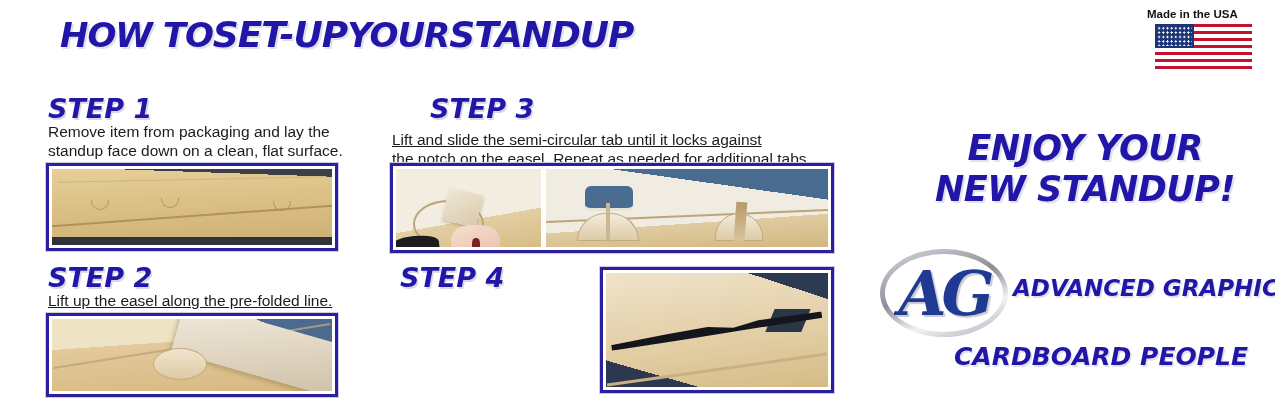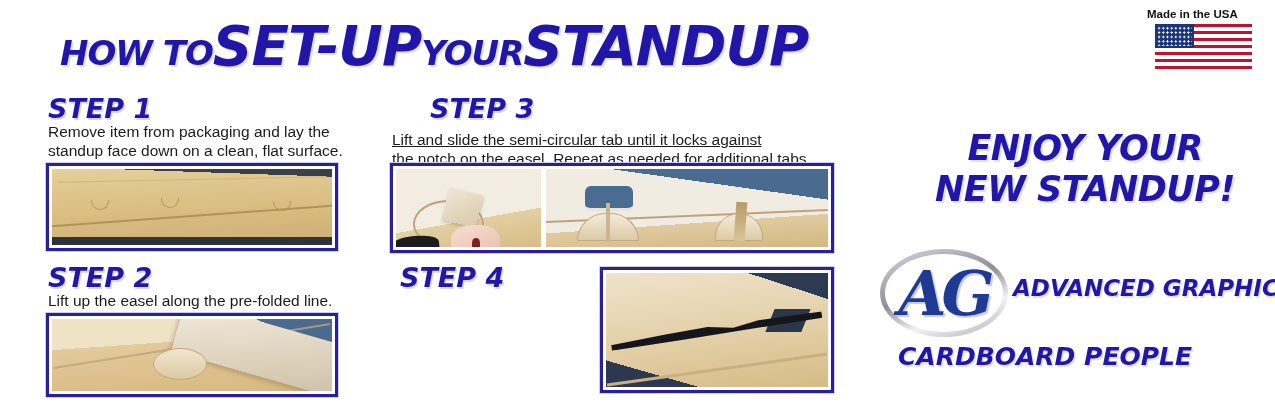--- a/index.html
+++ b/index.html
@@ -19,7 +19,7 @@
     letter-spacing:-1px;
   }
   .h-sm{font-size:34px;}
-  .h-lg{font-size:55px;text-align:center;}
+  .h-lg{font-size:36px;text-align:center;}
   .headline span{display:inline-block;vertical-align:baseline;}
 
   

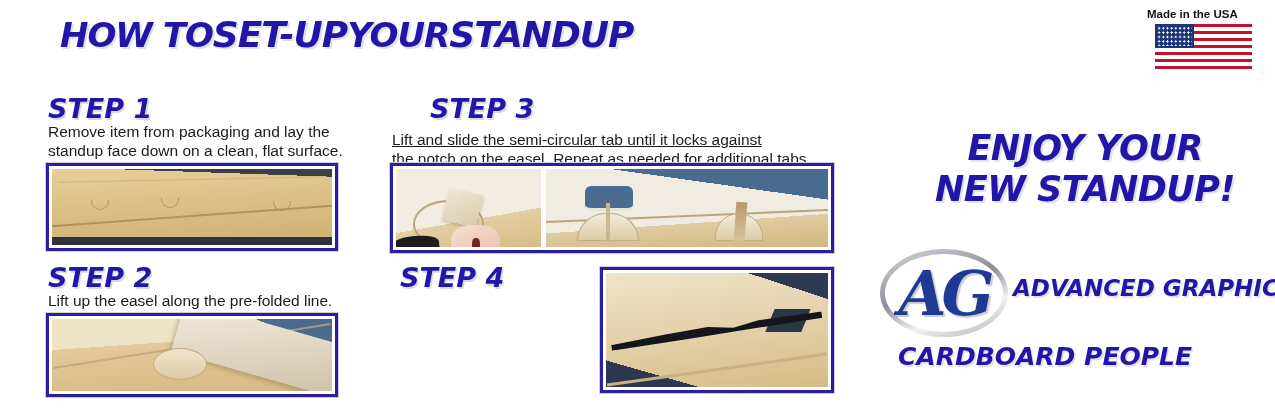--- a/index.html
+++ b/index.html
@@ -182,7 +182,7 @@
   </div>
 
   <div class="step-head" style="left:48px;top:262px;">STEP 2</div>
-  <div class="step-body" style="left:48px;top:291px;width:310px;">Lift up the easel along the pre-folded line.</div>
+  <div class="step-body" style="left:48px;top:291px;width:310px;text-decoration:underline;">Lift up the easel along the pre-folded line.</div>
   <div class="frame" style="left:46px;top:313px;width:292px;height:84px;">
     <div class="inner">
       <div class="ph p2">

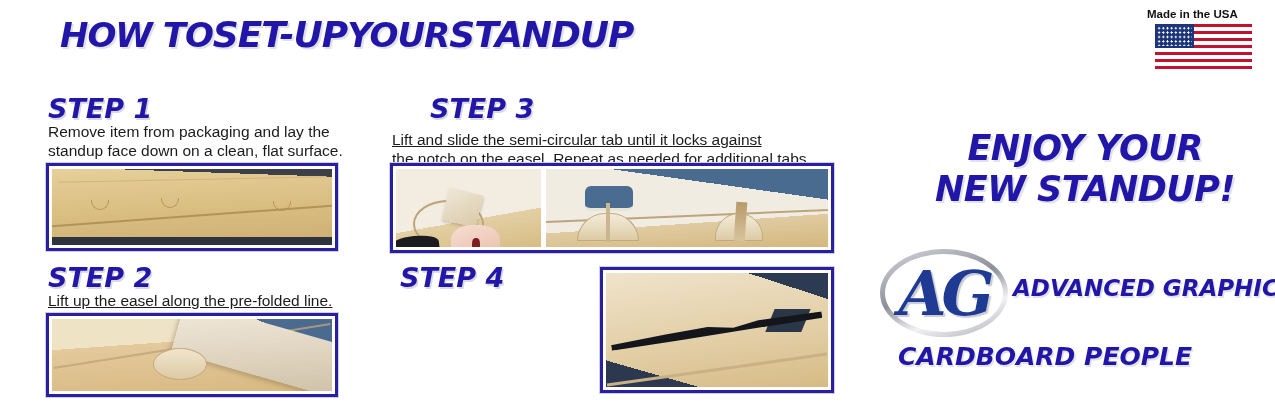--- a/index.html
+++ b/index.html
@@ -145,7 +145,7 @@
   .brand{position:absolute;left:1013px;top:275px;color:#2116a8;font-weight:bold;
       font-style:italic;font-size:23px;font-family:"DejaVu Sans",sans-serif;white-space:nowrap;
       text-shadow:1.5px 1.5px 0 rgba(195,195,212,.5);}
-  .tagline{position:absolute;left:898px;top:342px;color:#2116a8;font-weight:bold;
+  .tagline{position:absolute;left:954px;top:342px;color:#2116a8;font-weight:bold;
       font-style:italic;font-size:25px;font-family:"DejaVu Sans",sans-serif;white-space:nowrap;
       text-shadow:1.5px 1.5px 0 rgba(195,195,212,.5);}
 </style>

